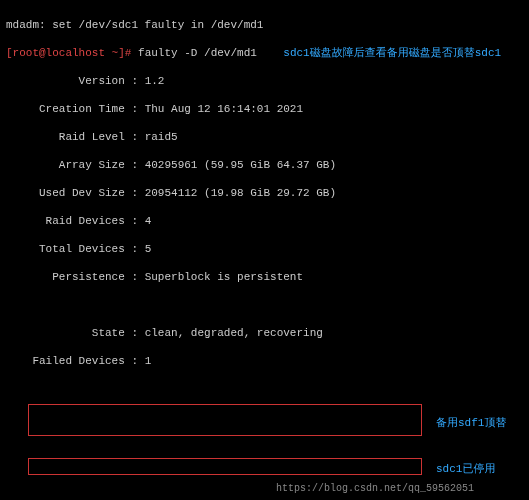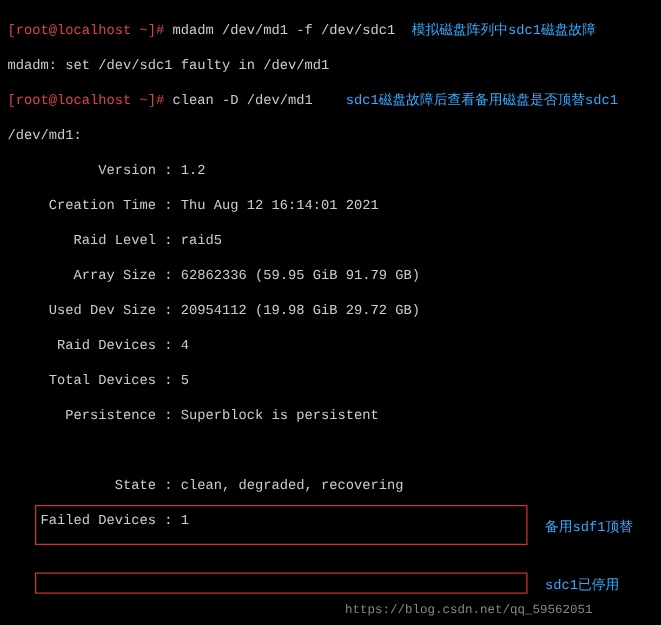--- a/index.html
+++ b/index.html
@@ -15,7 +15,6 @@
 <body>
 
 <div class="term">
-<span class="row"><span class="red">[root@localhost ~]</span><span class="red">#</span> <span class="white">mdadm /dev/md1 -f /dev/sdc1</span>  <span class="blue">模拟磁盘阵列中sdc1磁盘故障</span></span>
 <span class="row white">mdadm: set /dev/sdc1 faulty in /dev/md1</span>
 <span class="row"><span class="red">[root@localhost ~]</span><span class="red">#</span> <span class="white">clean -D /dev/md1</span>    <span class="blue">sdc1磁盘故障后查看备用磁盘是否顶替sdc1</span></span>
 <span class="row white">/dev/md1:</span>

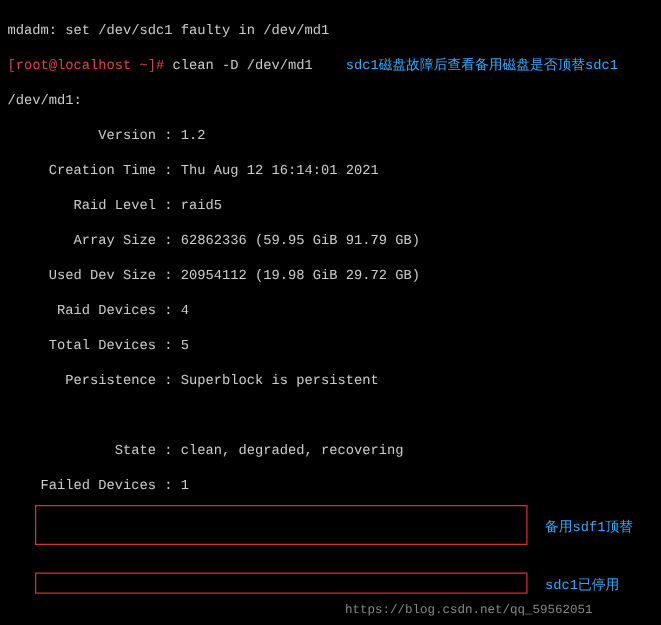--- a/index.html
+++ b/index.html
@@ -16,7 +16,7 @@
 
 <div class="term">
 <span class="row white">mdadm: set /dev/sdc1 faulty in /dev/md1</span>
-<span class="row"><span class="red">[root@localhost ~]</span><span class="red">#</span> <span class="white">clean -D /dev/md1</span>    <span class="blue">sdc1磁盘故障后查看备用磁盘是否顶替sdc1</span></span>
+<span class="row"><span class="red">[root@localhost ~]</span><span class="red">#</span> <span class="white">faulty -D /dev/md1</span>    <span class="blue">sdc1磁盘故障后查看备用磁盘是否顶替sdc1</span></span>
 <span class="row white">/dev/md1:</span>
 <span class="row white">           Version : <span>1.2</span></span>
 <span class="row white">     Creation Time : <span>Thu Aug 12 16:14:01 2021</span></span>

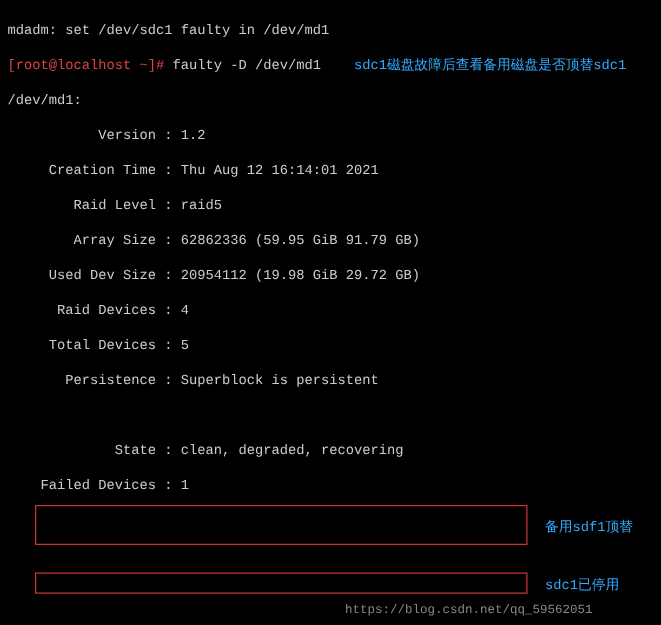--- a/index.html
+++ b/index.html
@@ -17,7 +17,6 @@
 <div class="term">
 <span class="row white">mdadm: set /dev/sdc1 faulty in /dev/md1</span>
 <span class="row"><span class="red">[root@localhost ~]</span><span class="red">#</span> <span class="white">faulty -D /dev/md1</span>    <span class="blue">sdc1磁盘故障后查看备用磁盘是否顶替sdc1</span></span>
-<span class="row white">/dev/md1:</span>
 <span class="row white">           Version : <span>1.2</span></span>
 <span class="row white">     Creation Time : <span>Thu Aug 12 16:14:01 2021</span></span>
 <span class="row white">        Raid Level : <span>raid5</span></span>

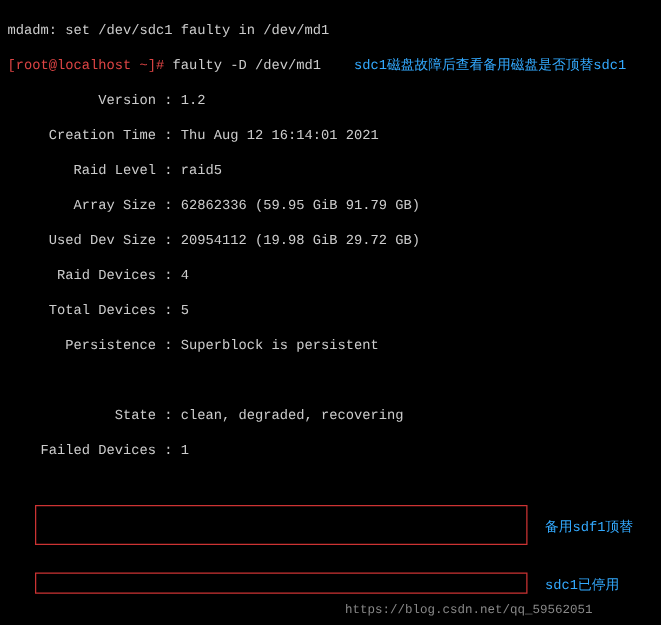--- a/index.html
+++ b/index.html
@@ -20,7 +20,7 @@
 <span class="row white">           Version : <span>1.2</span></span>
 <span class="row white">     Creation Time : <span>Thu Aug 12 16:14:01 2021</span></span>
 <span class="row white">        Raid Level : <span>raid5</span></span>
-<span class="row white">        Array Size : <span>62862336 (59.95 GiB 91.79 GB)</span></span>
+<span class="row white">        Array Size : <span>40295961 (59.95 GiB 64.37 GB)</span></span>
 <span class="row white">     Used Dev Size : <span>20954112 (19.98 GiB 29.72 GB)</span></span>
 <span class="row white">      Raid Devices : <span>4</span></span>
 <span class="row white">     Total Devices : <span>5</span></span>

